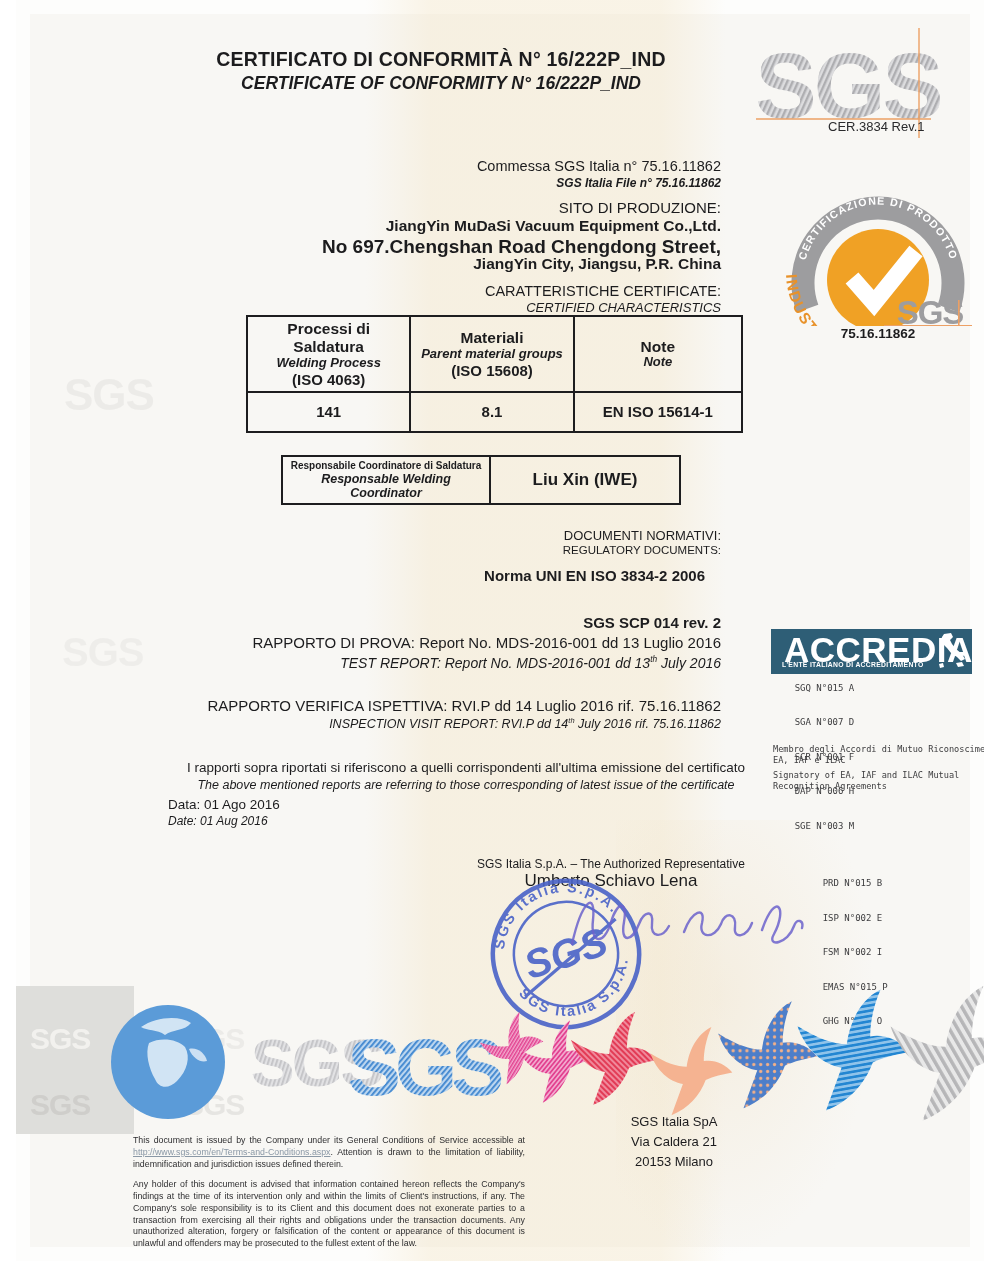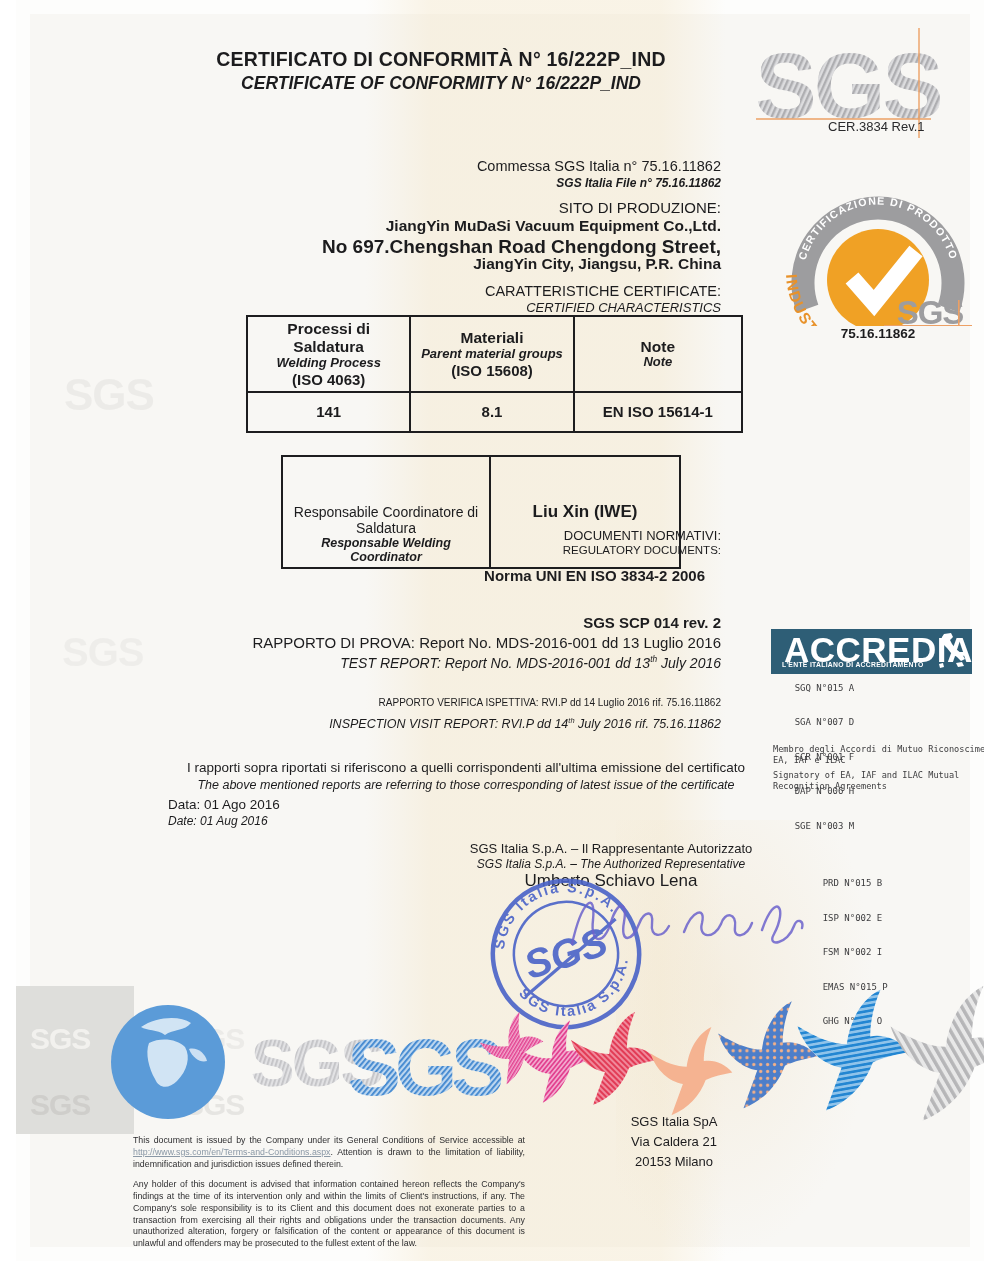--- a/index.html
+++ b/index.html
@@ -76,7 +76,7 @@
   .tbl2 { left:265px; top:455px; width:400px; }
   .tbl2 td { border:2px solid #1d1d1f; text-align:center; vertical-align:middle; padding:3px 6px; }
   .tbl2 .c1 { width:208px; }
-  .tbl2 .c1 .l1 { font-size:14px; font-weight:normal; line-height:1.15;margin-top:44px; }
+  .tbl2 .c1 .l1 { font-size:10px; font-weight:bold; line-height:1.15; }
   .tbl2 .c1 .l2 { font-size:12.5px; font-weight:bold; font-style:italic; }
   .tbl2 .c2 { font-size:17px; font-weight:bold; }
 

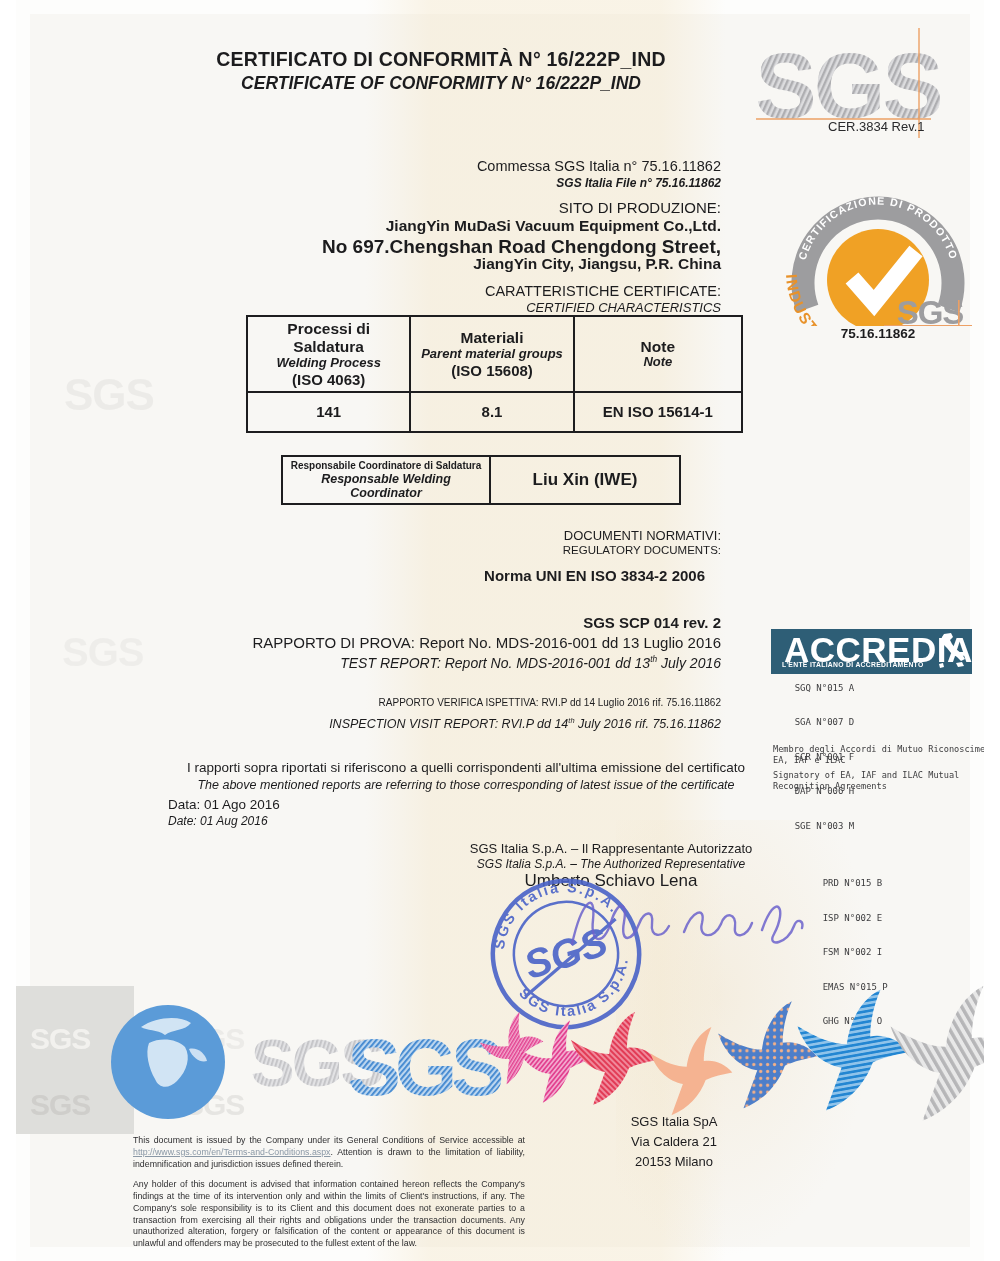--- a/index.html
+++ b/index.html
@@ -56,7 +56,7 @@
   .scp         { top:614px; font-size:15px; }
   .rdp         { top:634px; font-size:15px; }
   .rdp-en      { top:654px; font-size:14px; }
-  .rvi         { top:697px; font-size:10px; }
+  .rvi         { top:697px; font-size:15px; }
   .rvi-en      { top:716px; font-size:12.5px; }
   sup { font-size:.6em; }
 

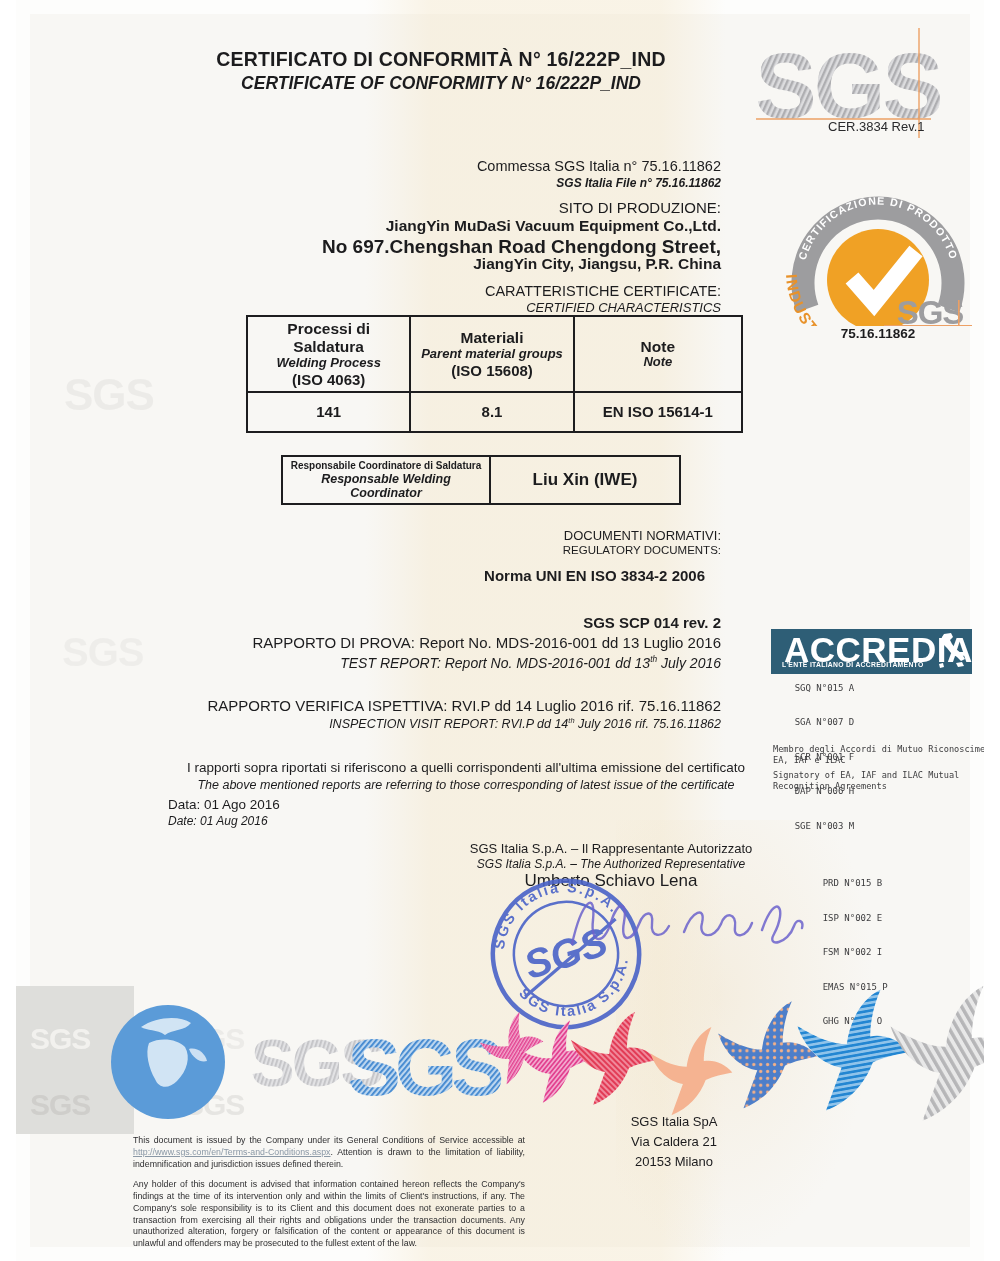--- a/index.html
+++ b/index.html
@@ -258,7 +258,6 @@
   <div class="abs date-it">Data: 01 Ago 2016</div>
   <div class="abs date-en">Date: 01 Aug  2016</div>
 
-  <div class="abs rep-it">SGS Italia S.p.A. – Il Rappresentante Autorizzato</div>
   <div class="abs rep-en">SGS Italia S.p.A. – The Authorized Representative</div>
   <div class="abs rep-name">Umberto Schiavo Lena</div>
 

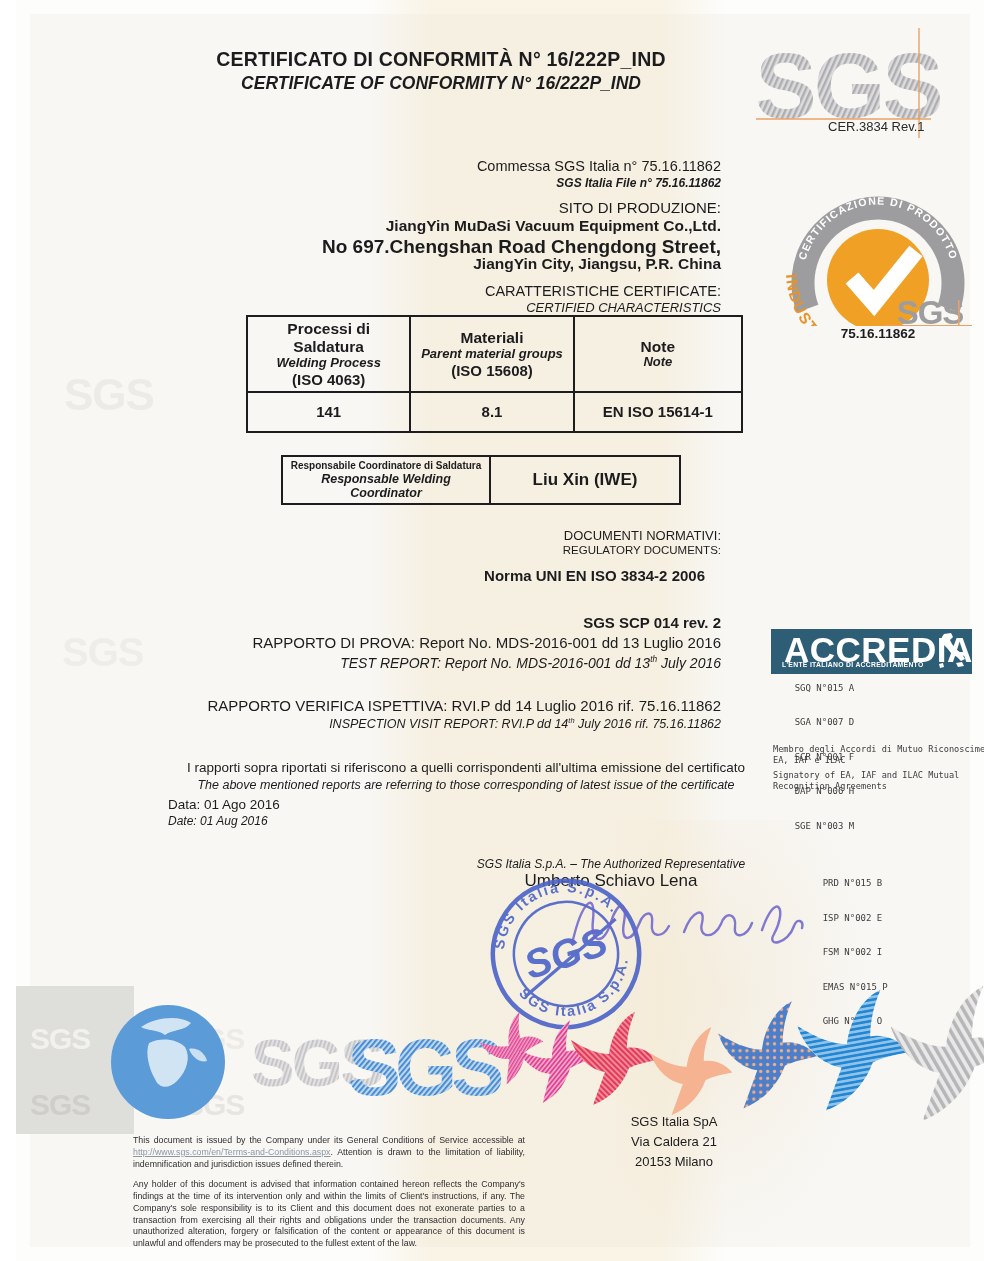--- a/index.html
+++ b/index.html
@@ -102,7 +102,7 @@
 
   
   .rep-it   { left:380px; top:841px; width:430px; text-align:center; font-size:13px; }
-  .rep-en   { left:380px; top:857px; width:430px; text-align:center; font-size:12px; font-style:italic; }
+  .rep-en   { left:380px; top:857px; width:430px; text-align:center; font-size:12px; }
   .rep-name { left:380px; top:871px; width:430px; text-align:center; font-size:17px; }
   .stamp-svg { left:462px; top:866px; opacity:.9; }
   .sig-svg { left:550px; top:882px; }

